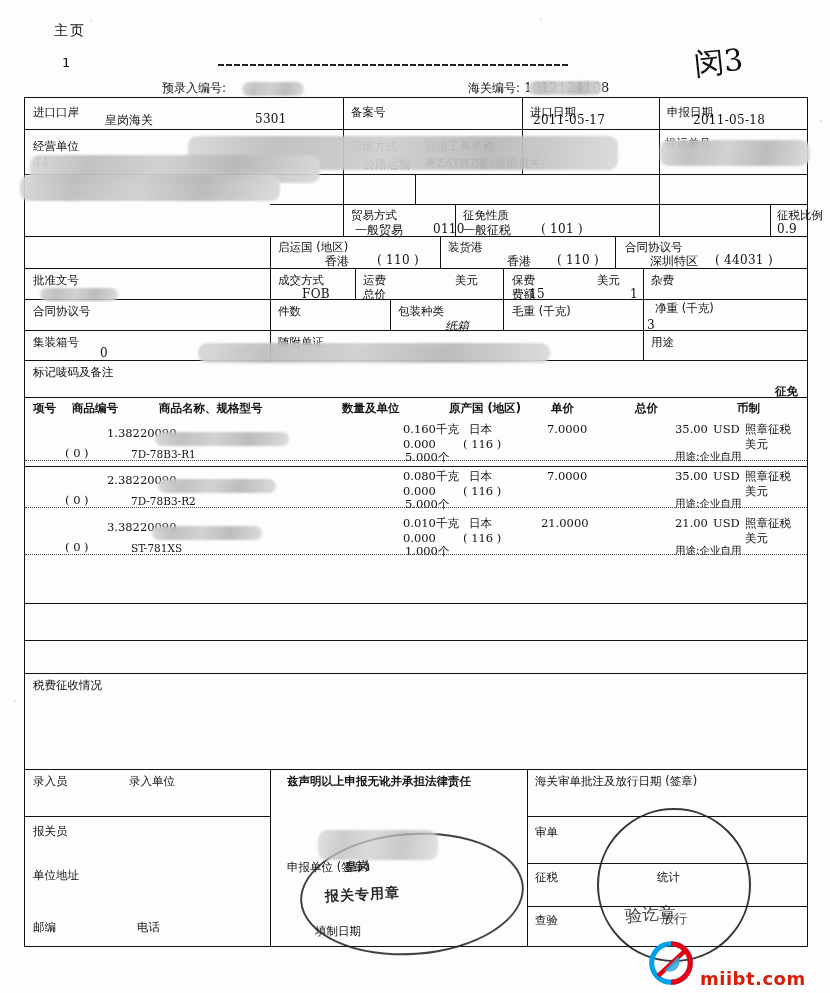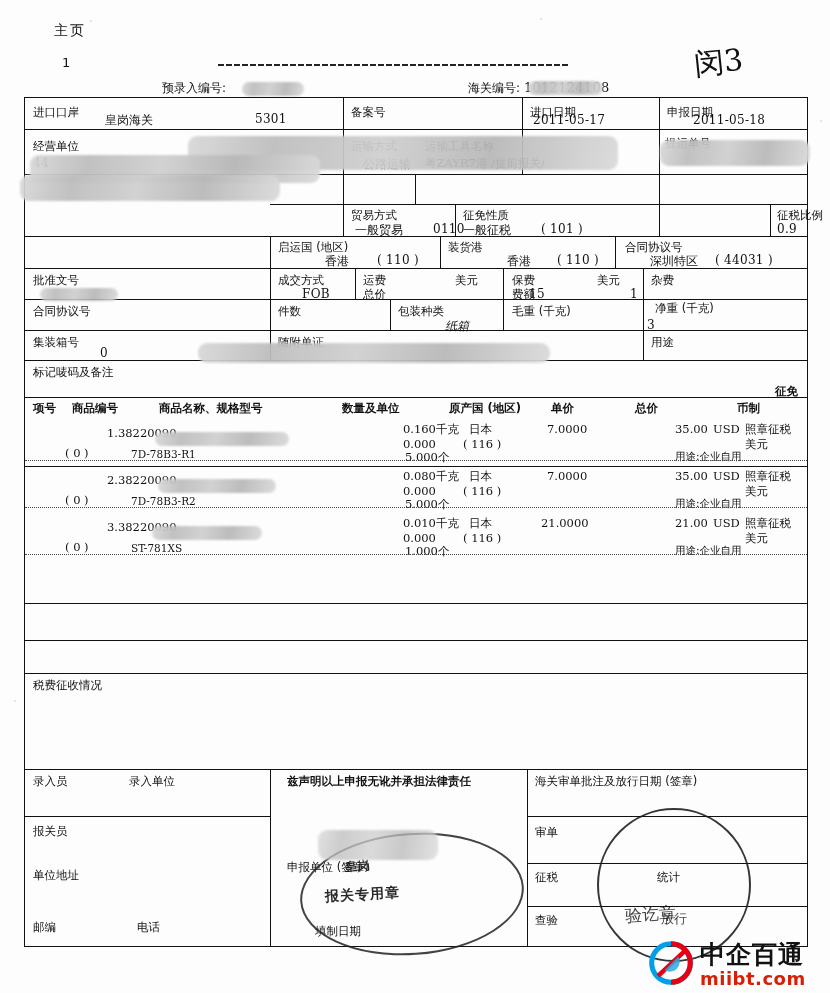--- a/index.html
+++ b/index.html
@@ -366,7 +366,6 @@
       <path d="M22 78 L82 22" stroke="#e60012" stroke-width="10" fill="none"></path>
       <path d="M36 66 A22 22 0 0 0 66 36" fill="#29abe2" opacity=".85"></path>
     </svg>
-    <div class="logo-cn">中企百通</div>
     <div class="logo-url">miibt.com</div>
   </div>
 

